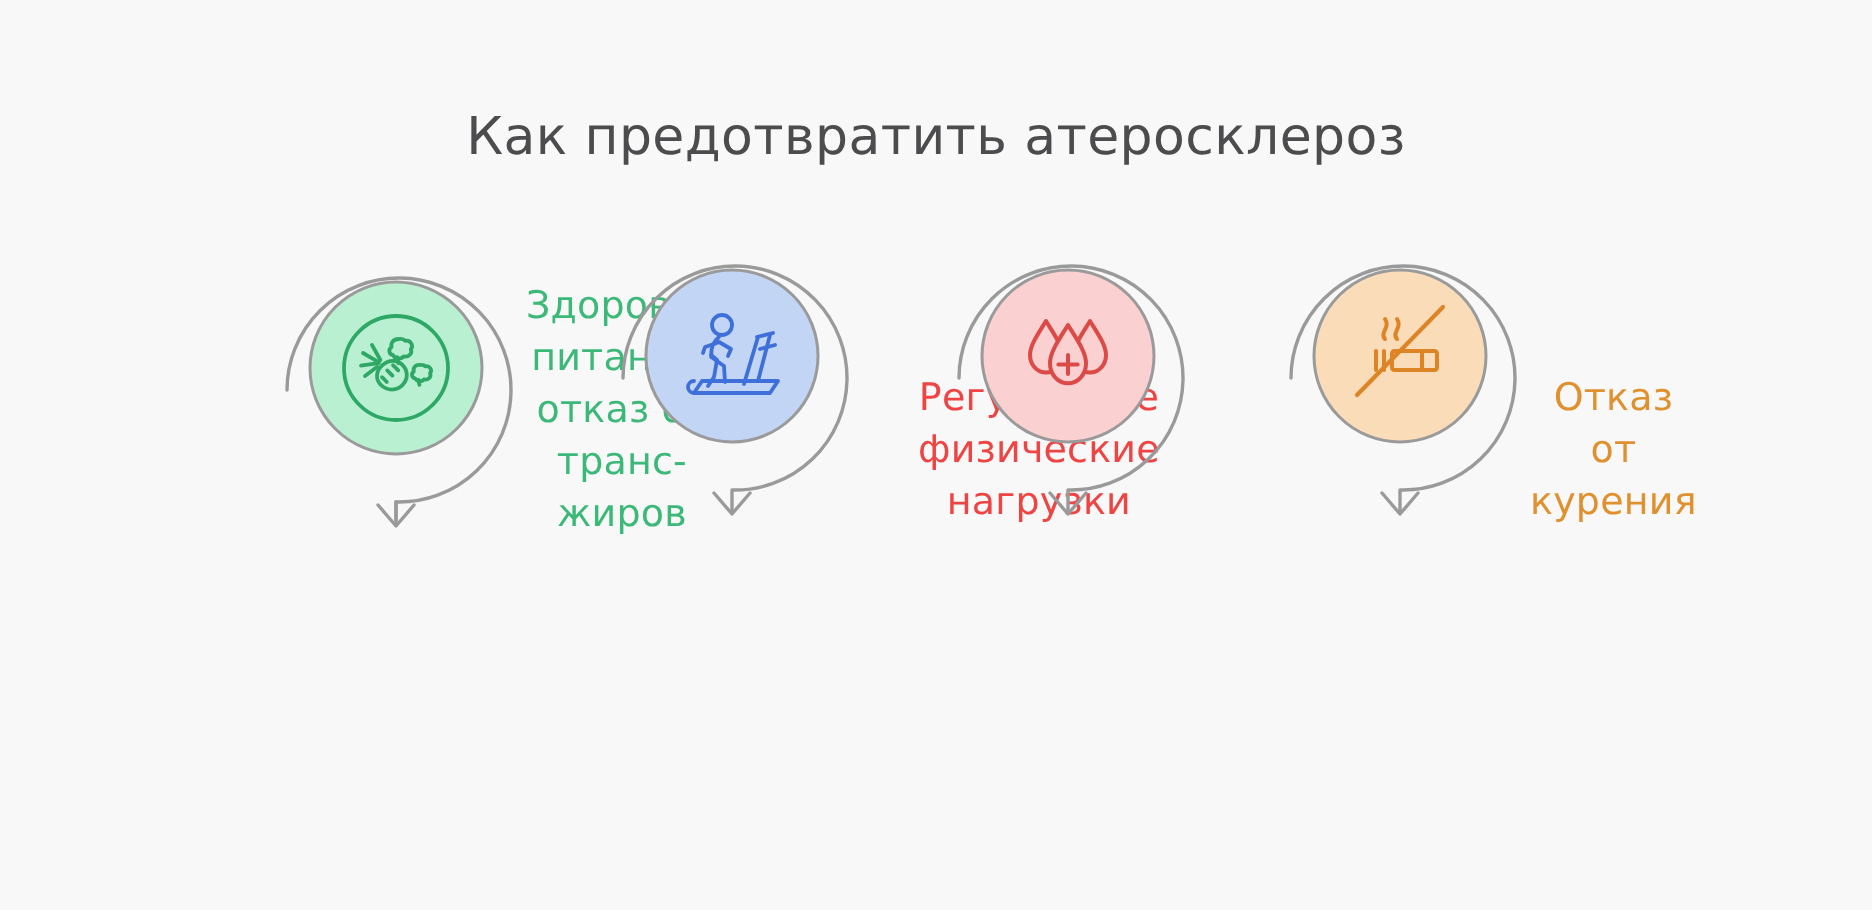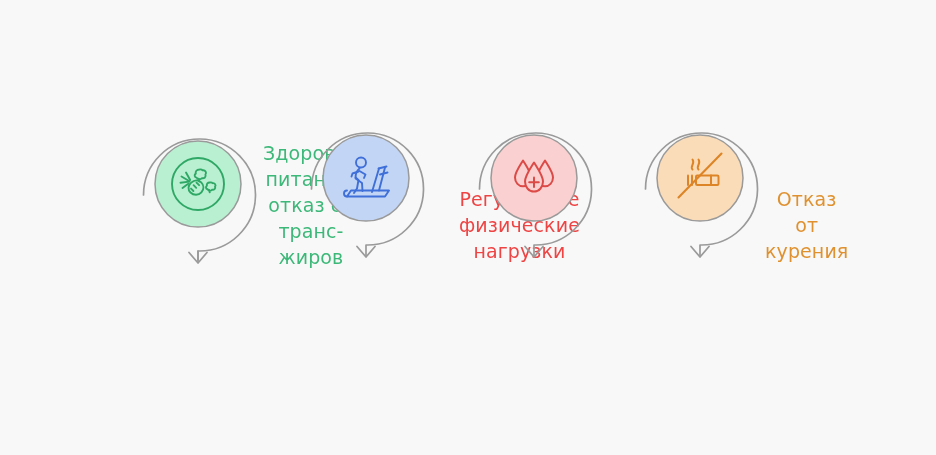--- a/index.html
+++ b/index.html
@@ -83,6 +83,7 @@
 
 <div id="infographic">
 
+  <div id="page-title">Как предотвратить атеросклероз</div>
 
   <div id="columns">
 

